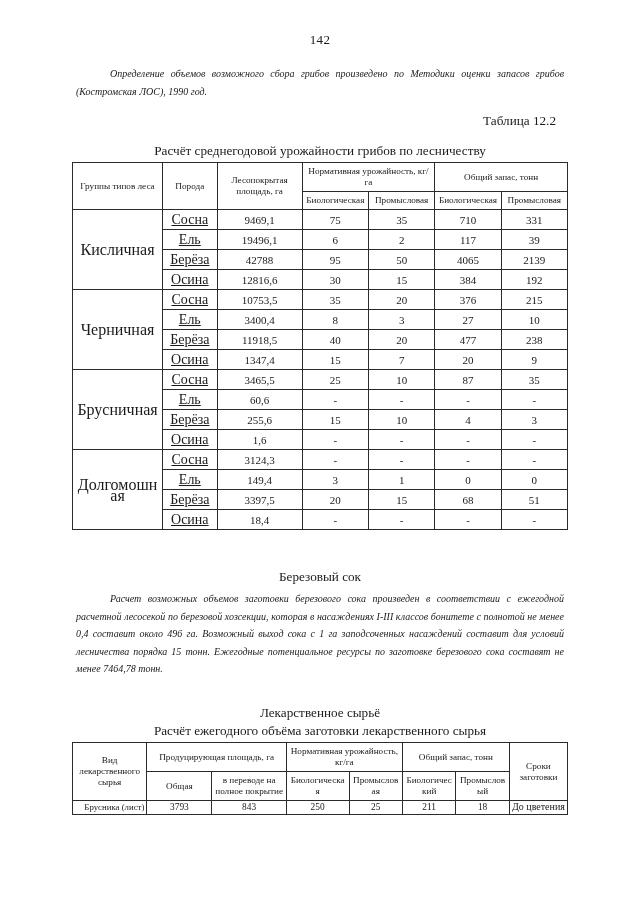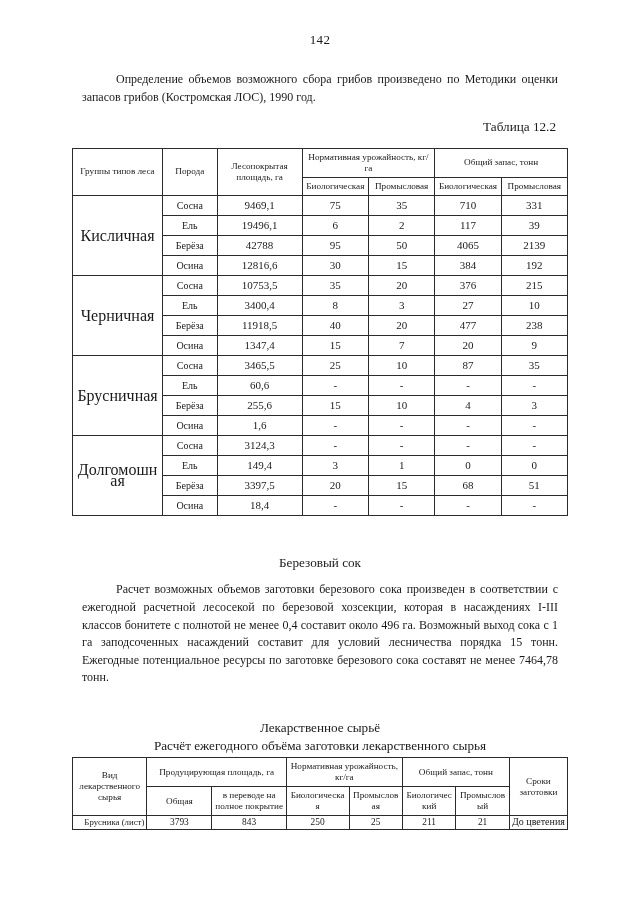--- a/index.html
+++ b/index.html
@@ -30,12 +30,13 @@
     letter-spacing: 0.3px;
   }
   p.body-text {
-    font-size: 12px;
+    font-size: 10px;
     line-height: 17.6px;
     text-align: justify;
     text-indent: 34px;
-    margin: 10px;
+    margin: 4px;
     hyphens: none;
+    font-style: italic;
   }
   .centered {
     text-align: center;

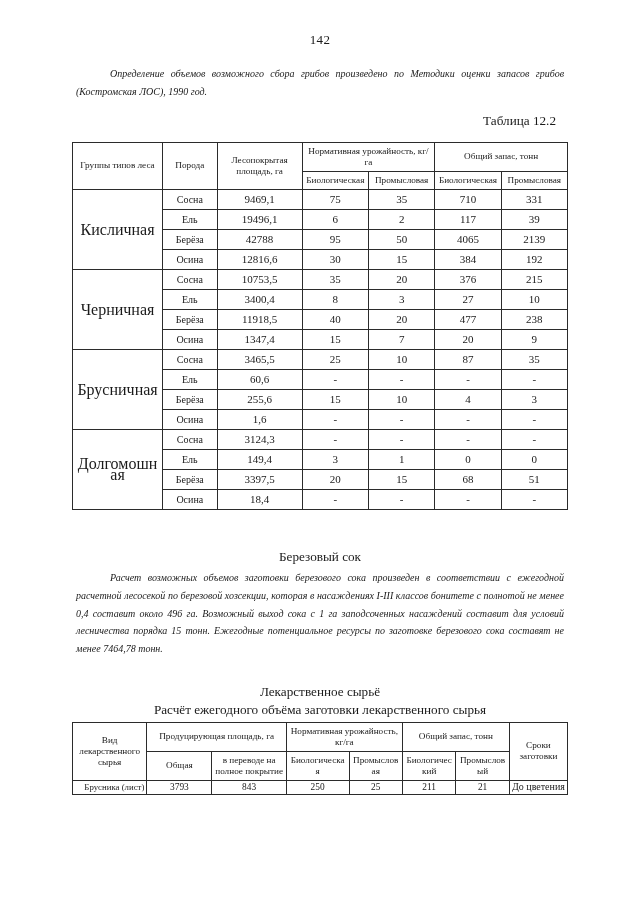--- a/index.html
+++ b/index.html
@@ -106,6 +106,7 @@
   <p class="body-text">Определение объемов возможного сбора грибов произведено по Методики оценки запасов грибов (Костромская ЛОС), 1990 год.</p>
 
   <p class="right">Таблица 12.2</p>
+  <p class="centered">Расчёт среднегодовой урожайности грибов по лесничеству</p>
 
   <table class="doc-table t1">
     <colgroup>

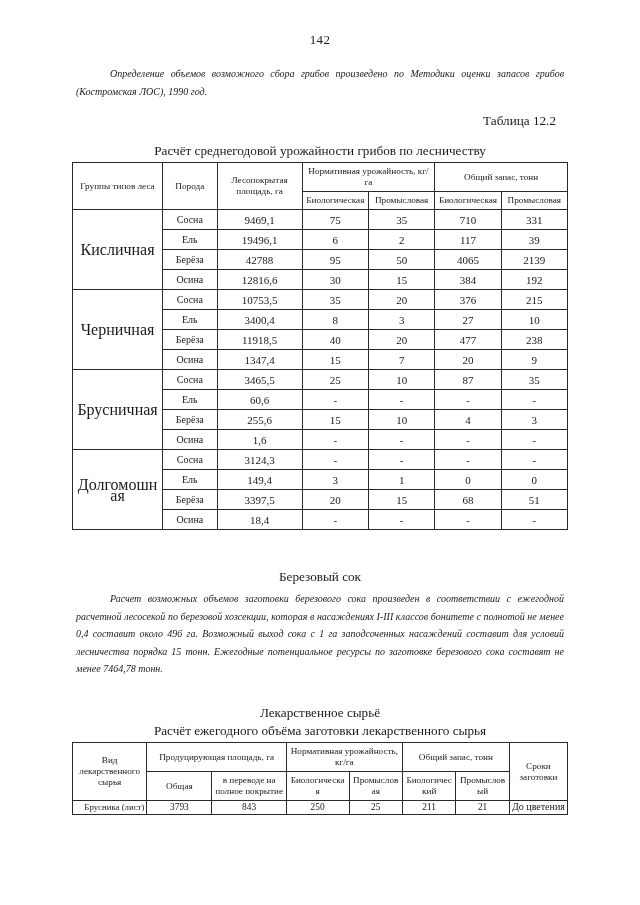--- a/index.html
+++ b/index.html
@@ -78,7 +78,8 @@
     line-height: 12px;
   }
   table.doc-table td.species {
-    font-size: 10px;
+    font-size: 14px;
+    text-decoration: underline;
   }
   table.doc-table td.grp {
     font-size: 16px;

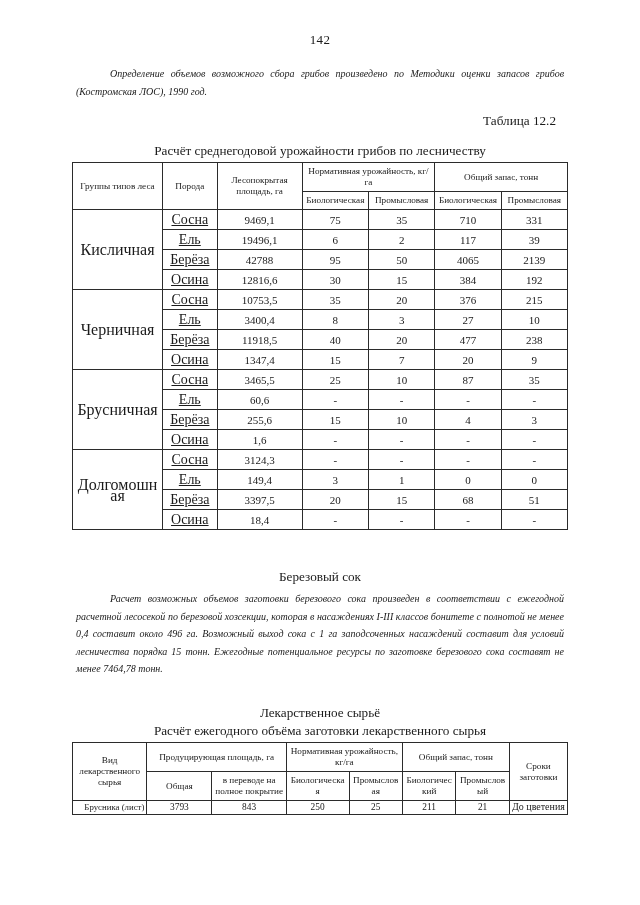--- a/index.html
+++ b/index.html
@@ -316,7 +316,7 @@
           <td>250</td>
           <td>25</td>
           <td>211</td>
-          <td>21</td>
+          <td>18</td>
           <td class="term">До цветения</td>
         </tr>
       </tbody>

